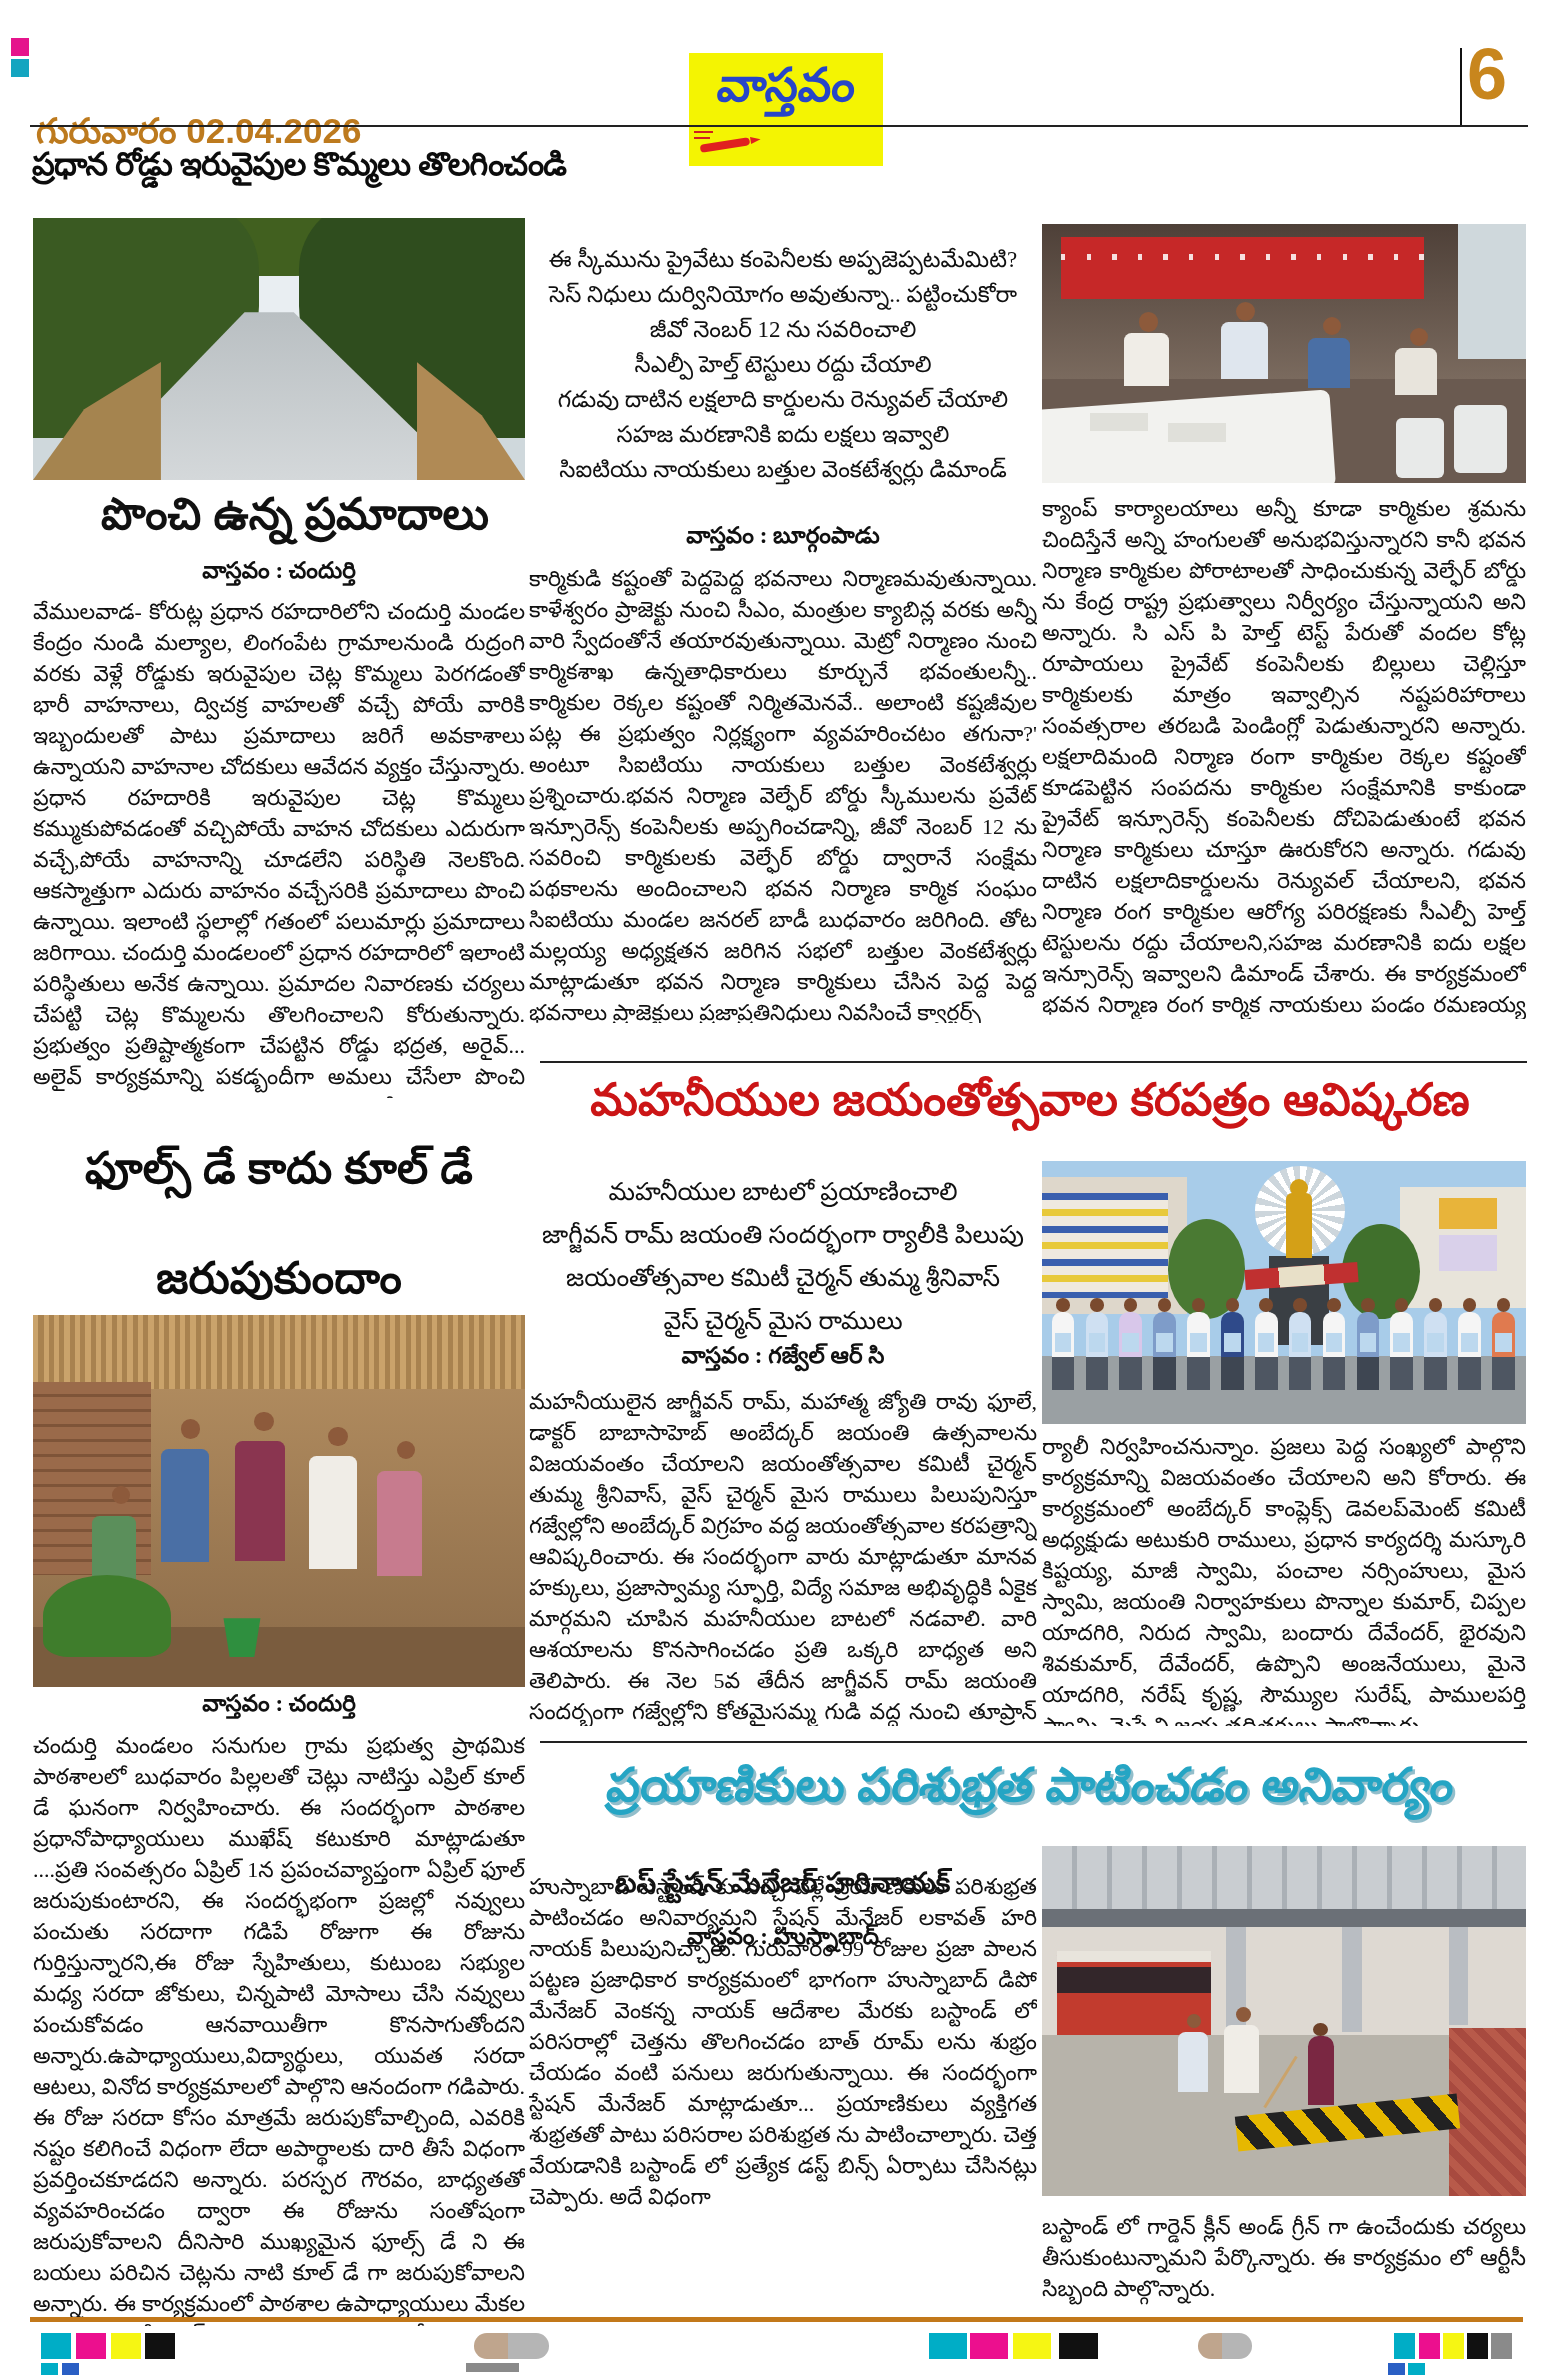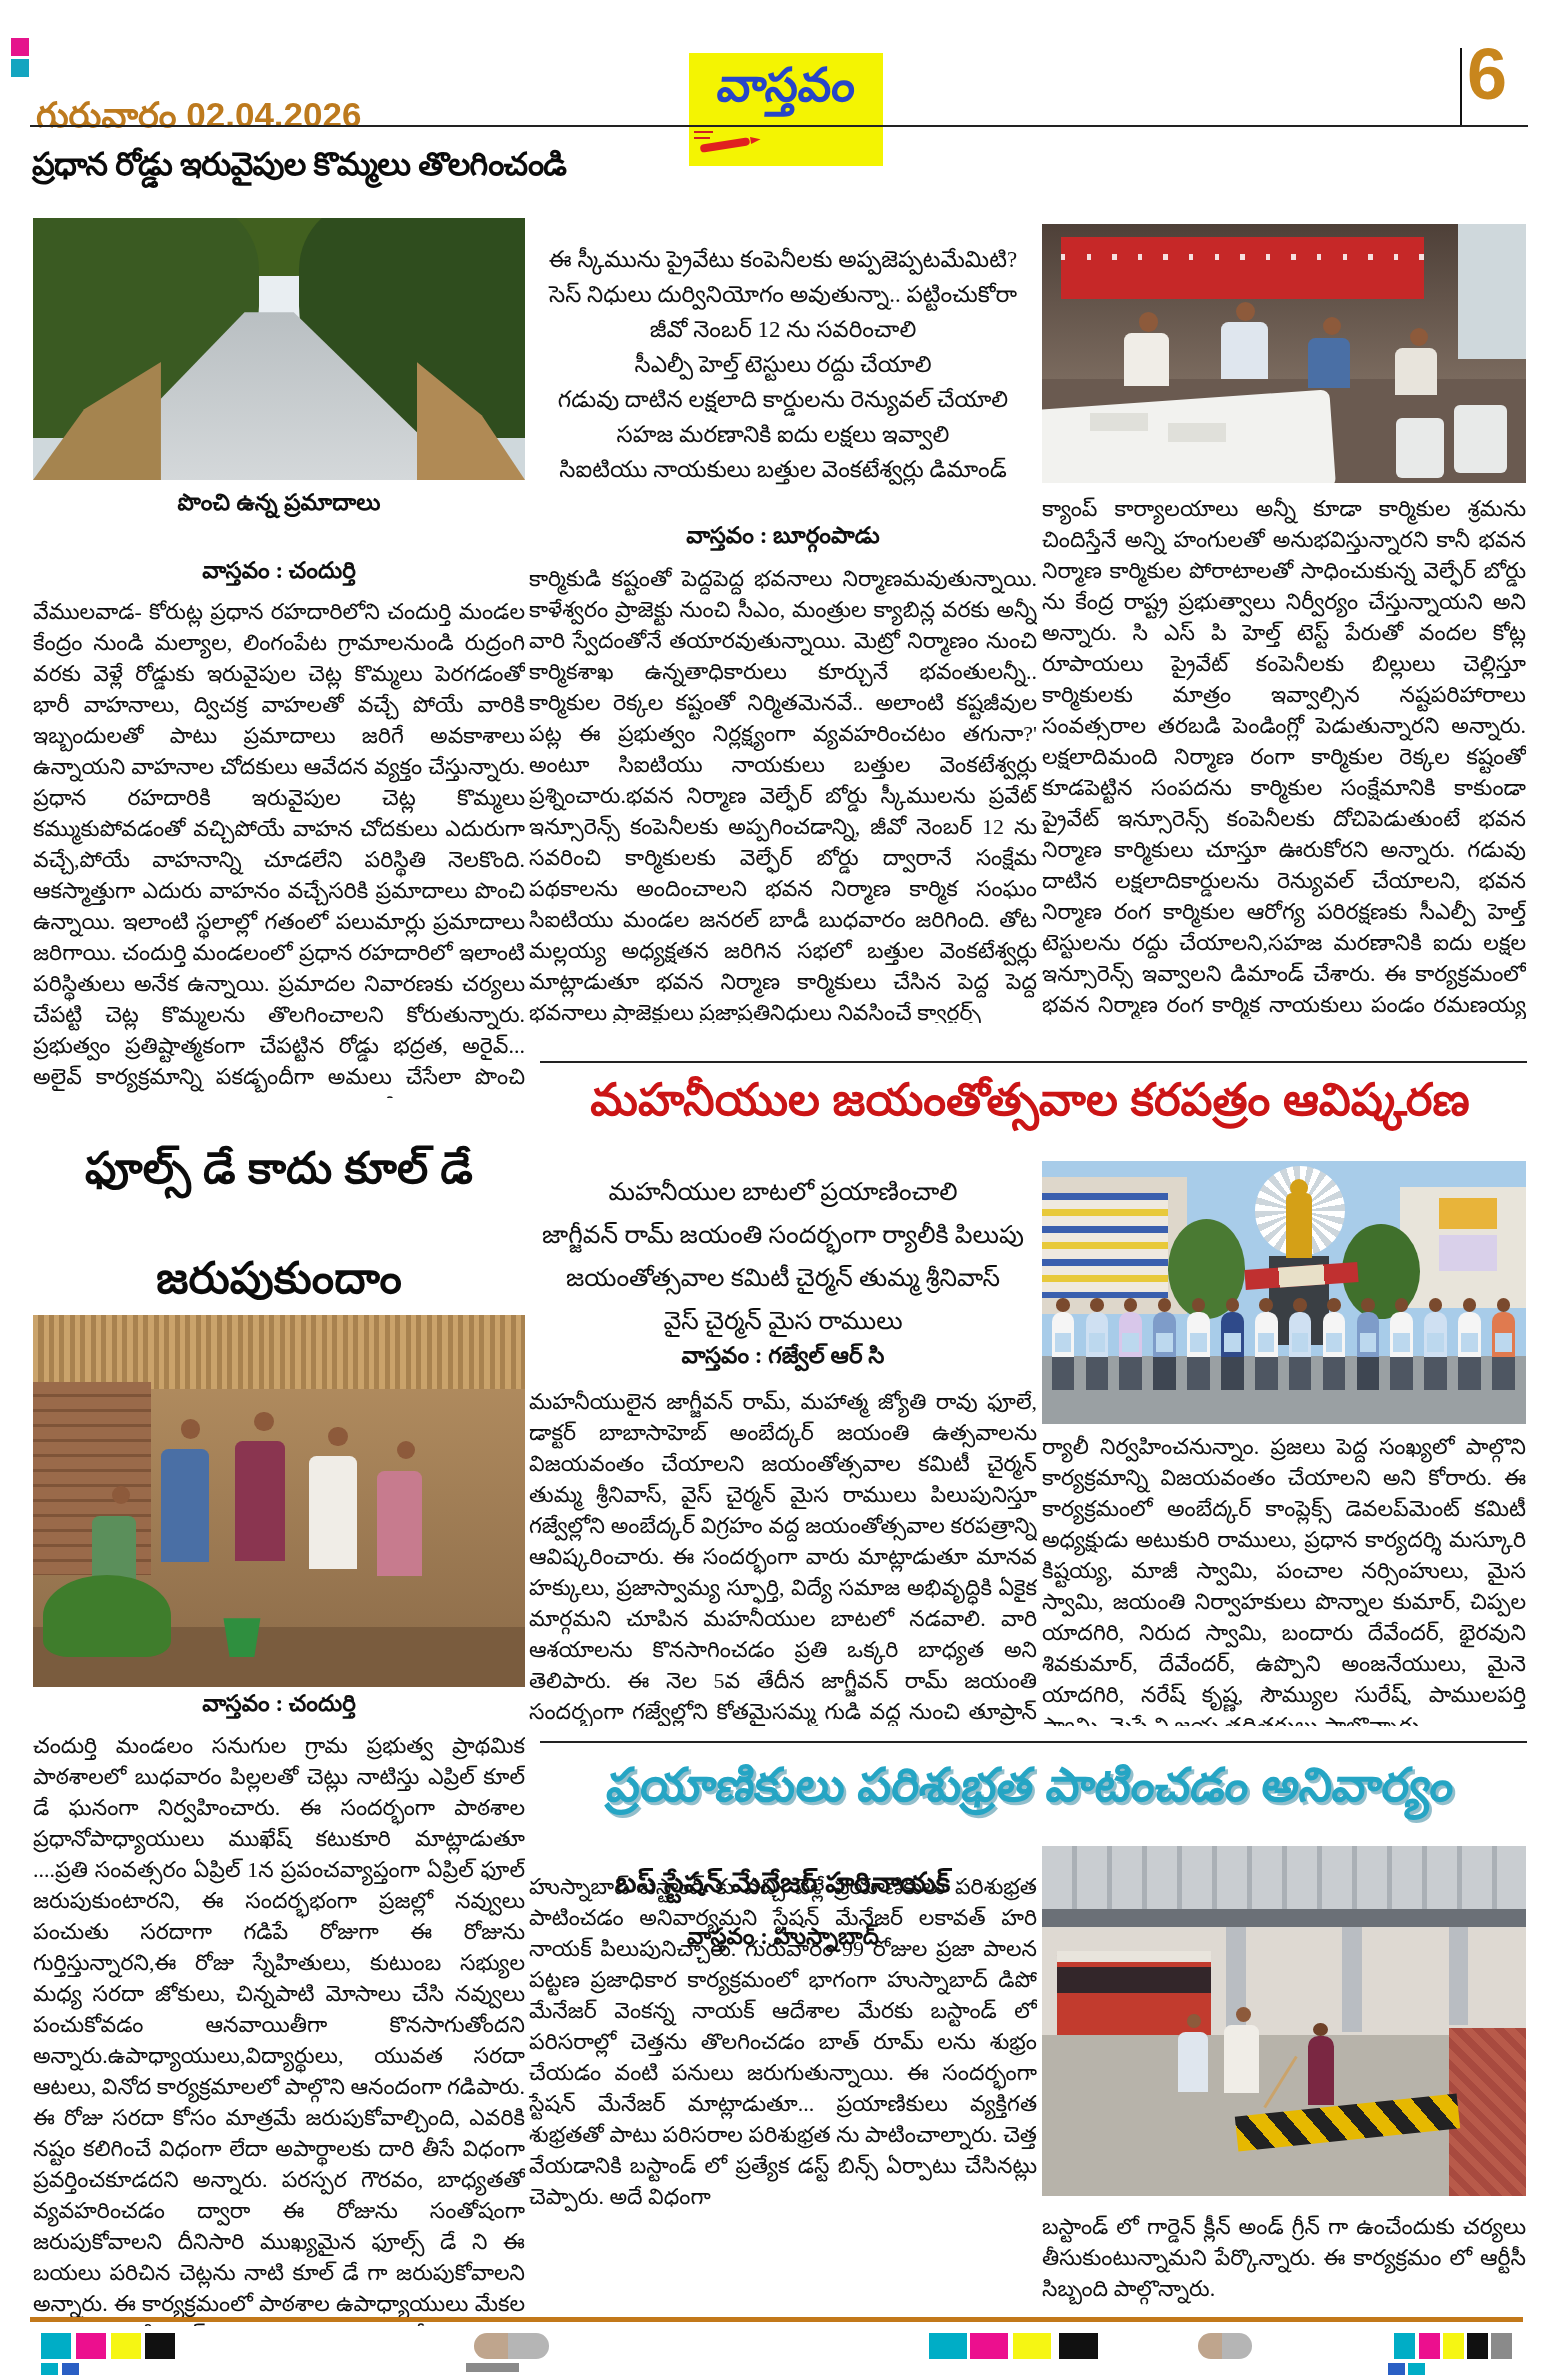--- a/index.html
+++ b/index.html
@@ -14,7 +14,7 @@
   
   #reg-tl-1{left:10.5px;top:38px;width:18px;height:18px;background:#e5148c;}
   #reg-tl-2{left:10.5px;top:59px;width:18px;height:18px;background:#14a5c0;}
-  #date{left:36px;top:95px;font-size:35px;font-weight:bold;color:#bd7a1e;}
+  #date{left:36px;top:111px;font-size:35px;font-weight:bold;color:#bd7a1e;}
   #masthead{left:689px;top:53px;width:194px;height:113px;background:#f4f402;}
   #masthead-text{left:0;top:4.5px;width:100%;text-align:center;font-size:47px;font-weight:bold;
                  color:#2745c8;transform:skewX(-5deg);}

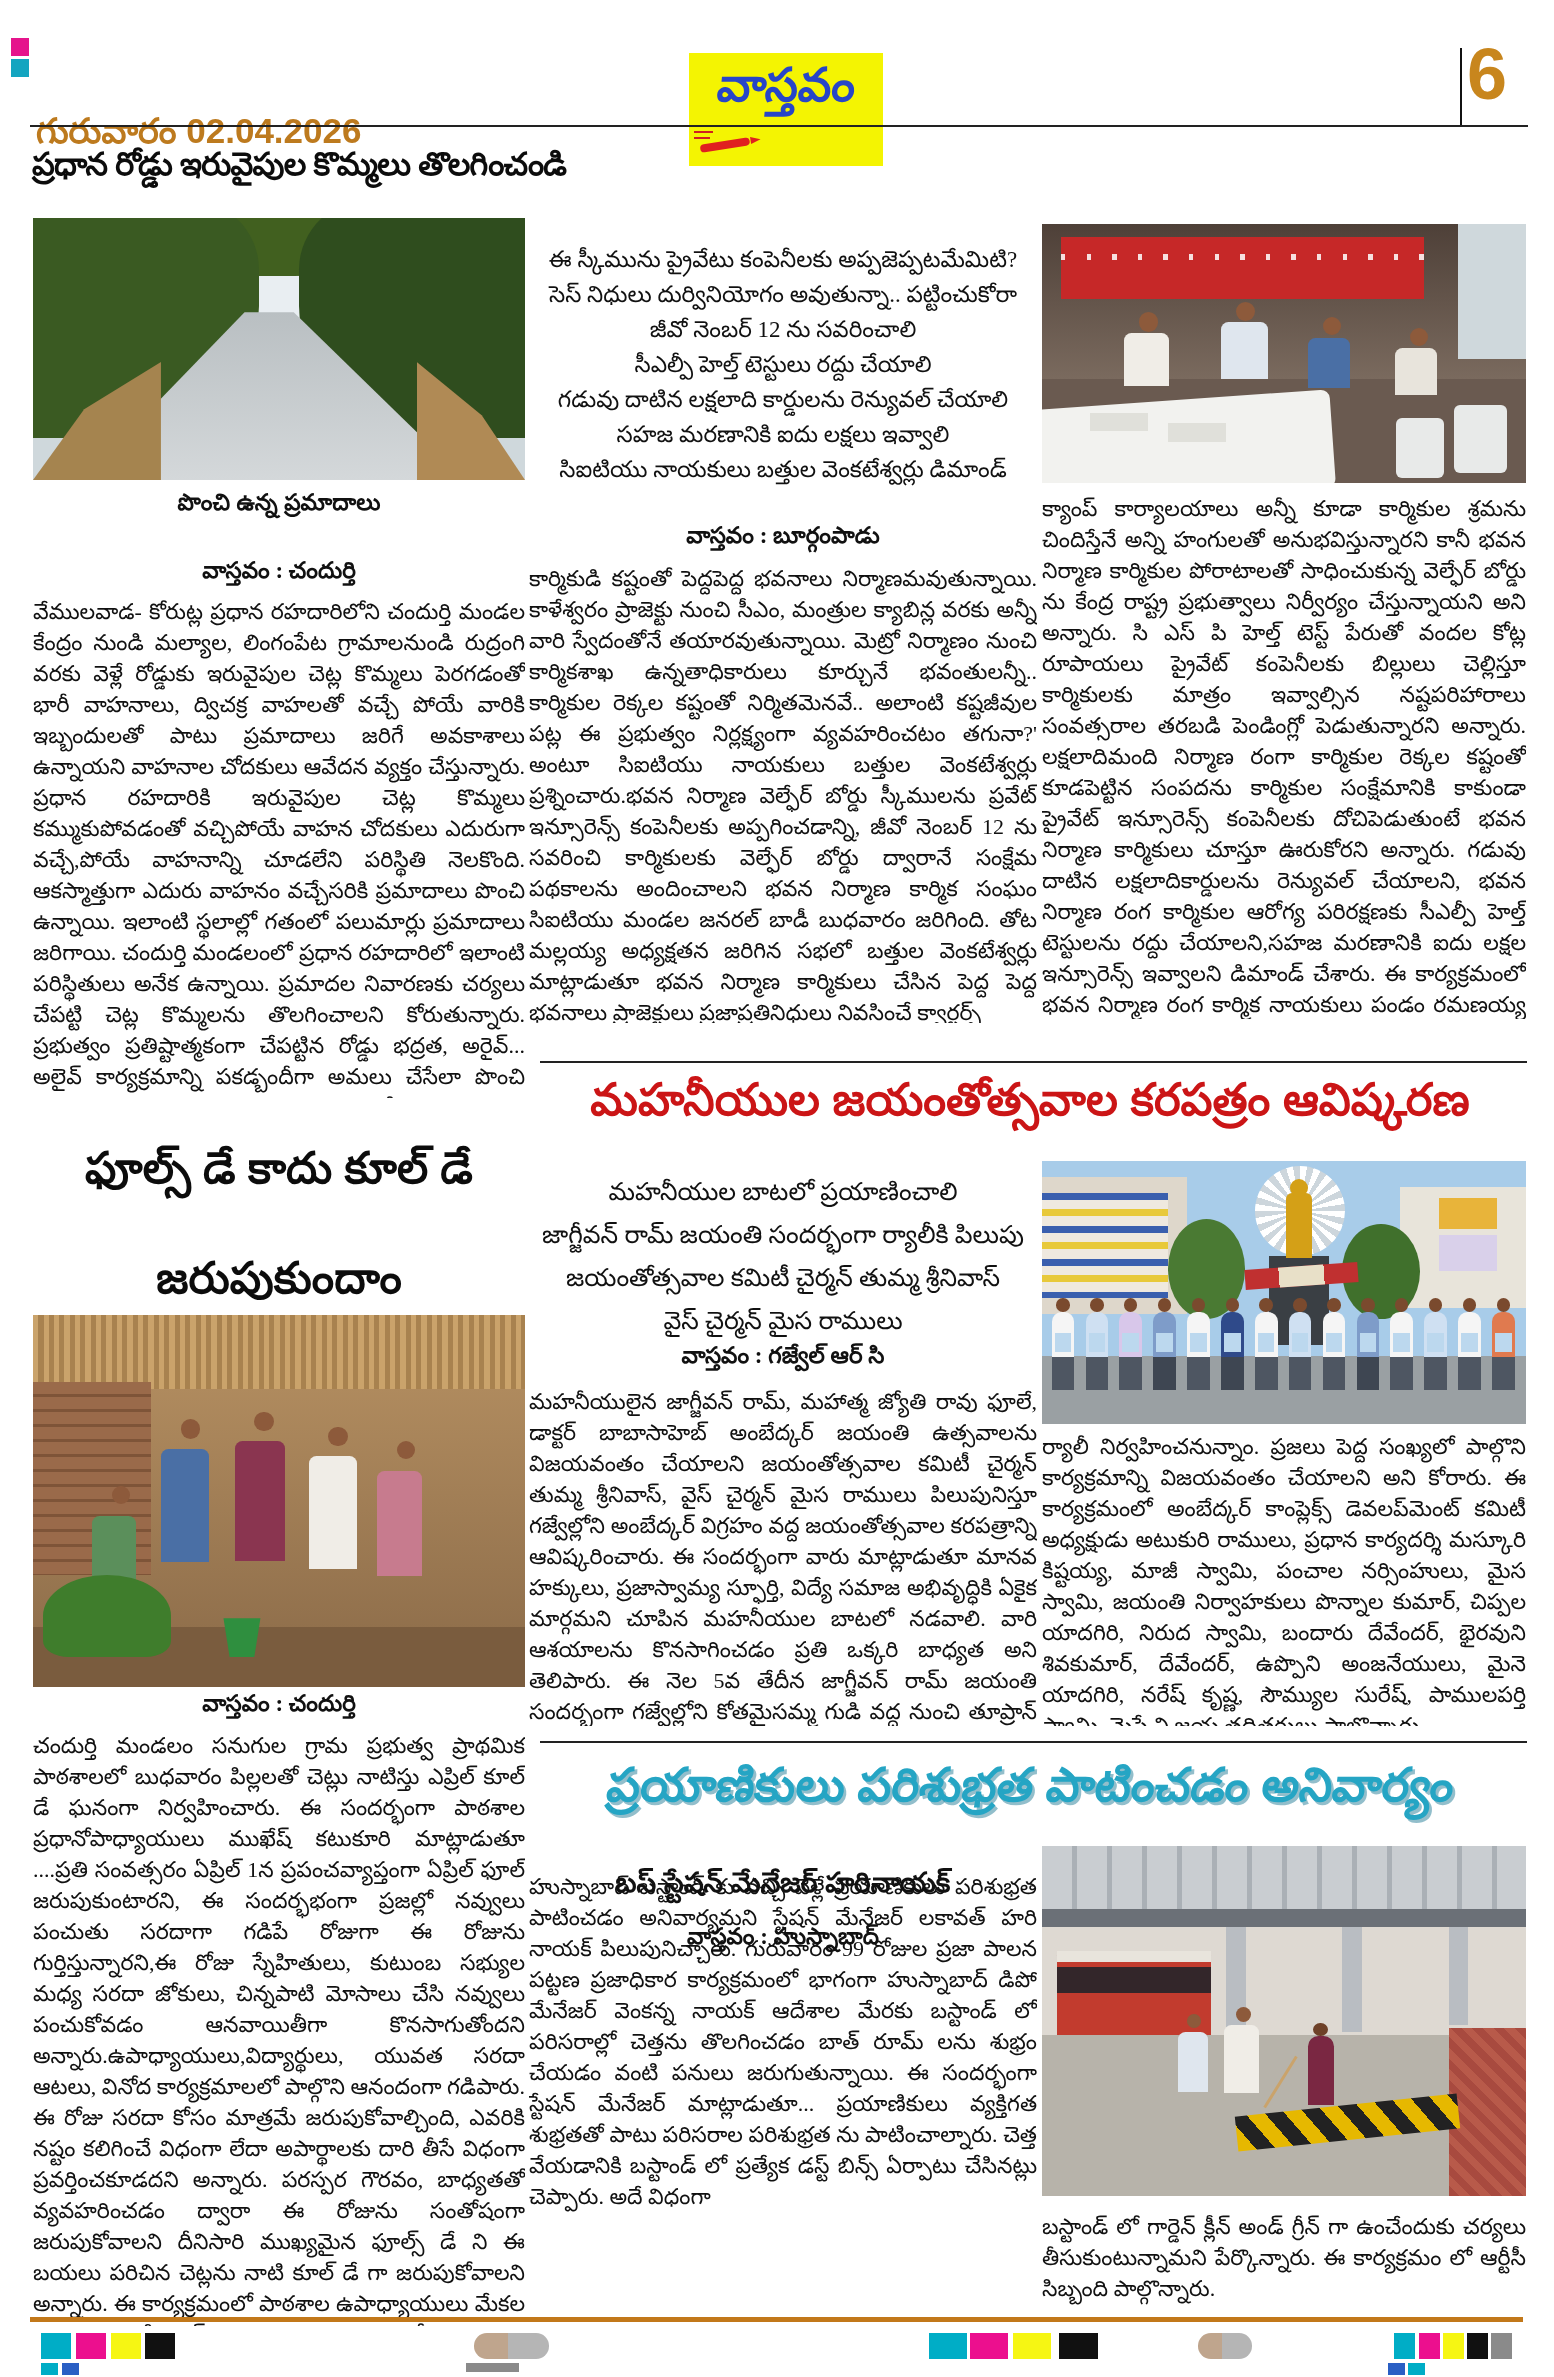--- a/index.html
+++ b/index.html
@@ -47,7 +47,7 @@
           clip-path:polygon(100% 0,100% 100%,0 100%,40% 40%);}
   .p1-shR{position:absolute;right:0;top:55%;width:22%;height:45%;background:#b08a55;
           clip-path:polygon(0 0,60% 45%,100% 100%,0 100%);}
-  #a1-subhead{left:33px;top:489px;width:492px;font-size:23px;font-weight:bold;}
+  #a1-subhead{left:49px;top:489px;width:492px;font-size:44px;font-weight:bold;}
   .byline{font-size:23px;font-weight:bold;}
   #a1-byline{left:33px;top:558px;width:492px;}
   .body{font-size:22px;line-height:31px;overflow:hidden;}

